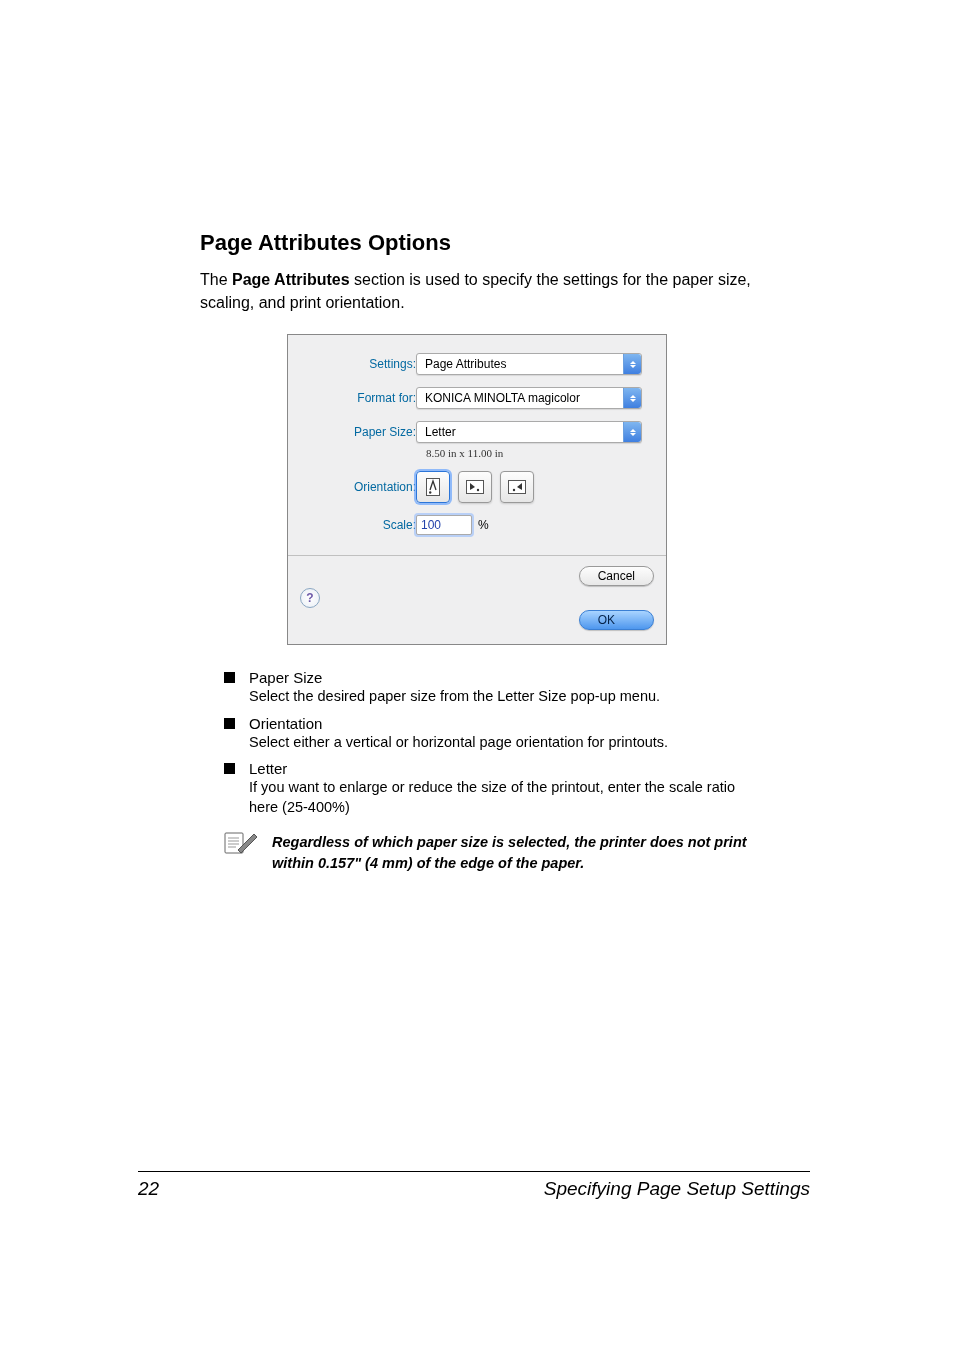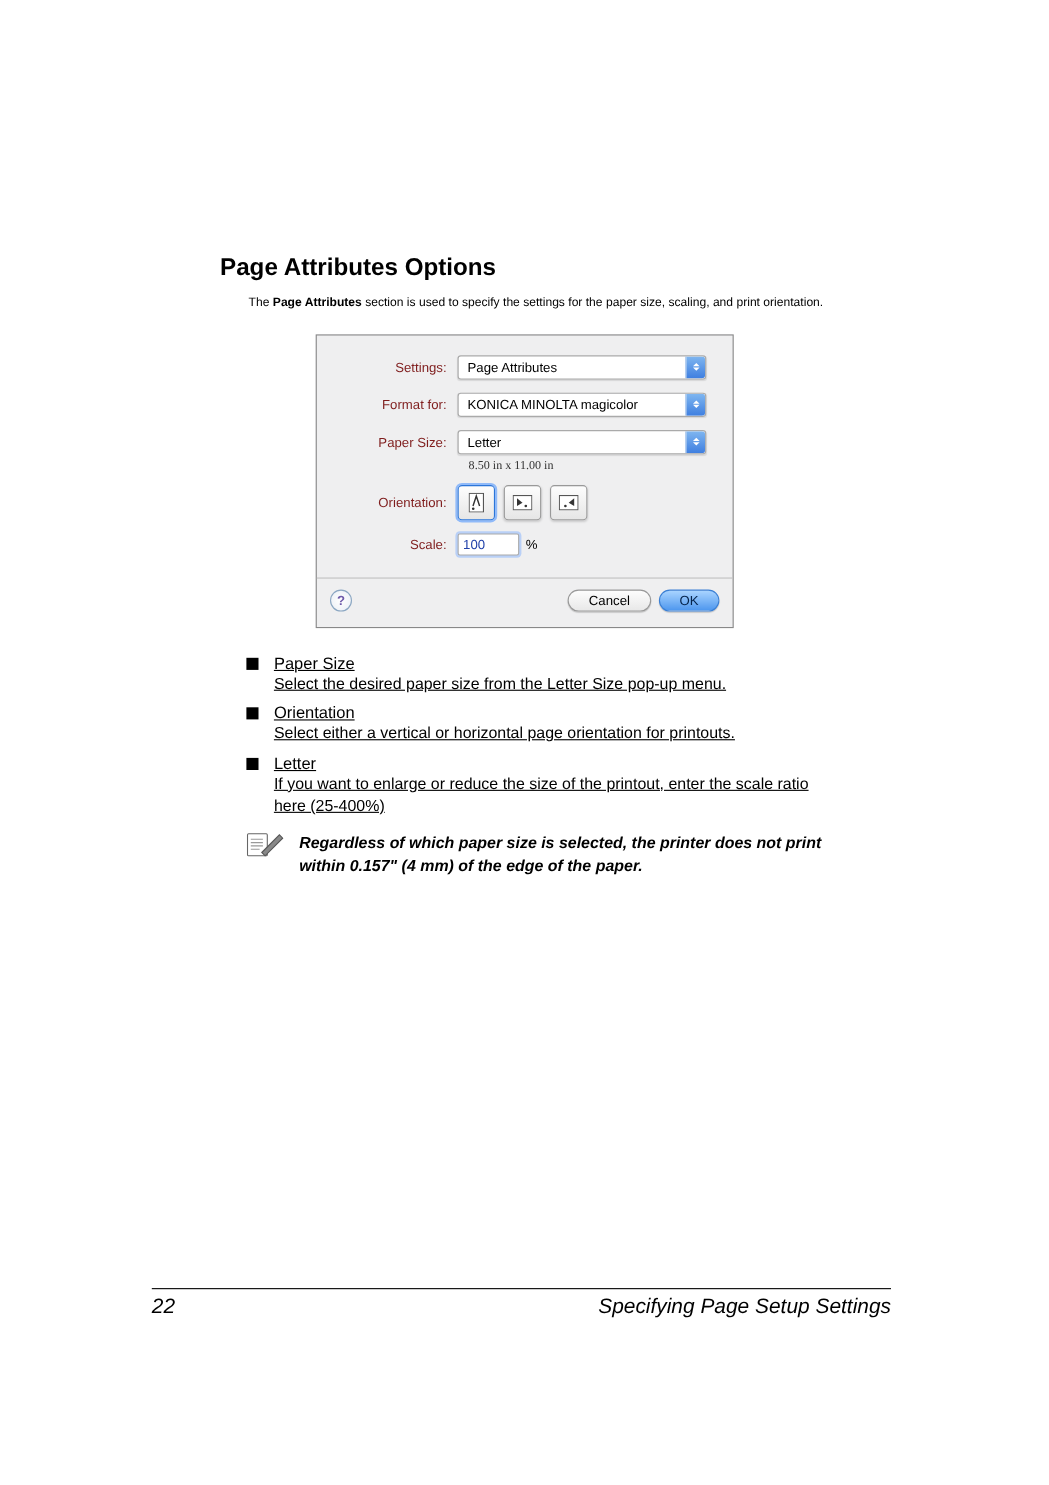--- a/index.html
+++ b/index.html
@@ -18,9 +18,8 @@
       margin-bottom: 12px;
     }
     p.intro {
-      font-size: 11px;
+      font-size: 16px;
       line-height: 1.45;
-      margin-left: 26px;
       margin-bottom: 20px;
     }
     .dialog {

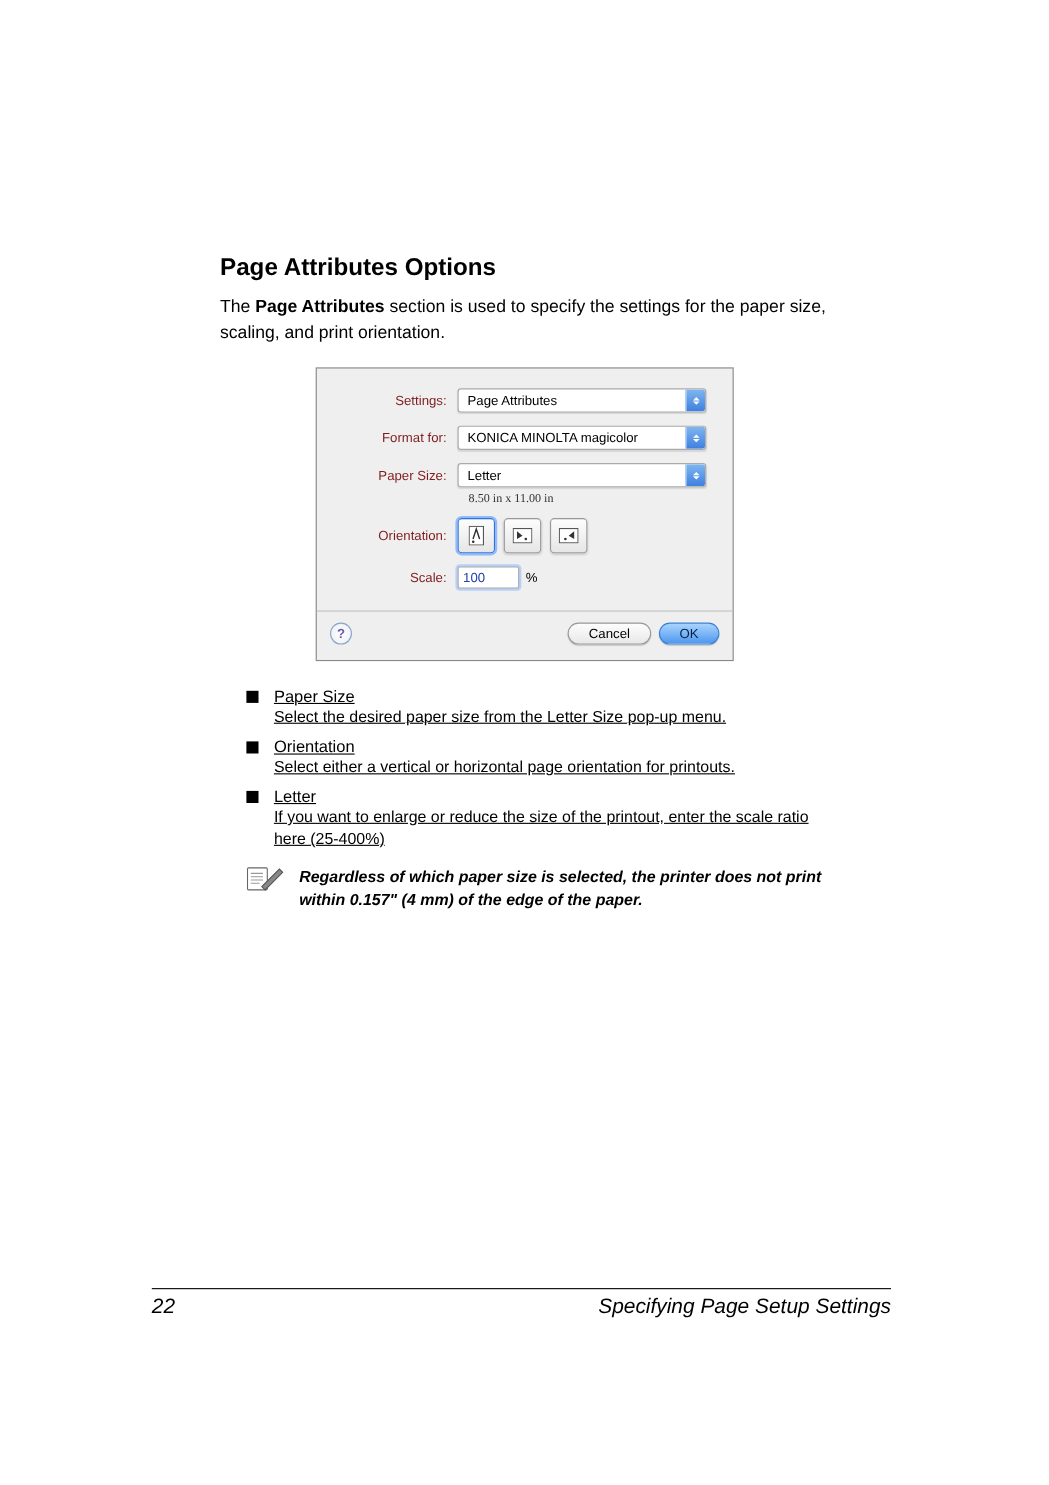--- a/index.html
+++ b/index.html
@@ -35,8 +35,8 @@
     .row .label {
       width: 118px;
       text-align: right;
-      padding-right: 10px;
-      color: #7f1d1d;
+      padding-right: 0;
+      color: #0369a1;
     }
     .popup {
       display: flex;

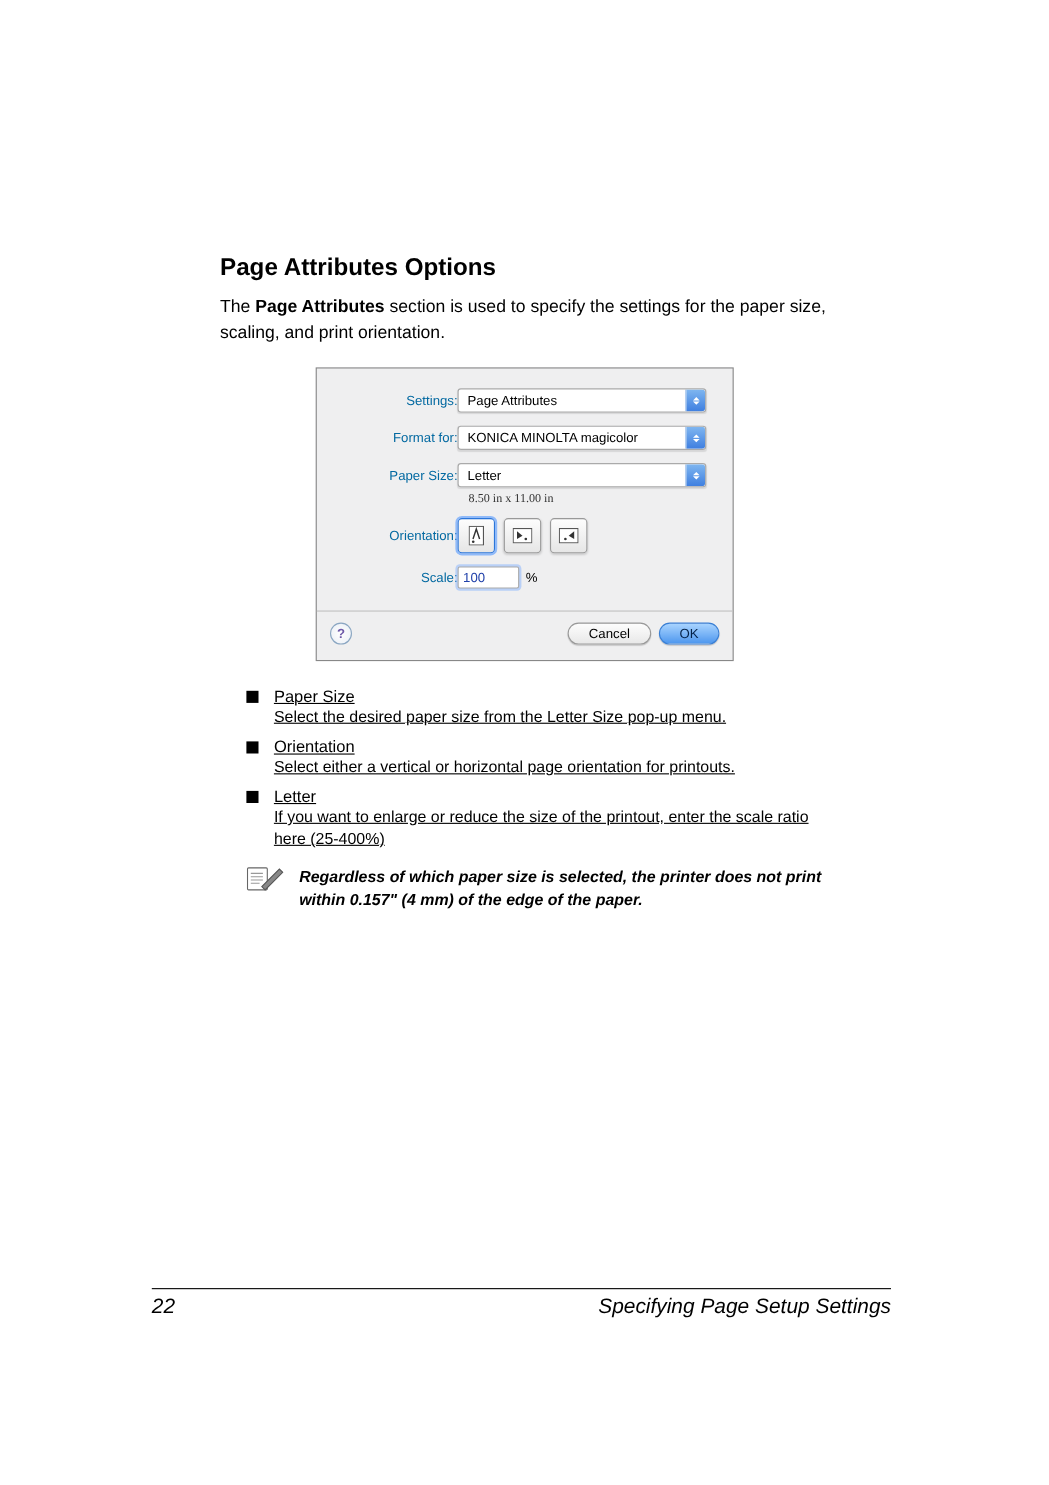--- a/index.html
+++ b/index.html
@@ -136,7 +136,7 @@
       border-color: #3a7fd4;
       color: #05234a;
     }
-    .footer-right { display: flex; gap: 7px; }
+    .footer-right { display: flex; gap: 24px; flex-direction: column; }
 
     ul.bullets { list-style: none; margin: 4px 0 0 24px; text-decoration: underline; }
     ul.bullets > li { margin-bottom: 8px; }

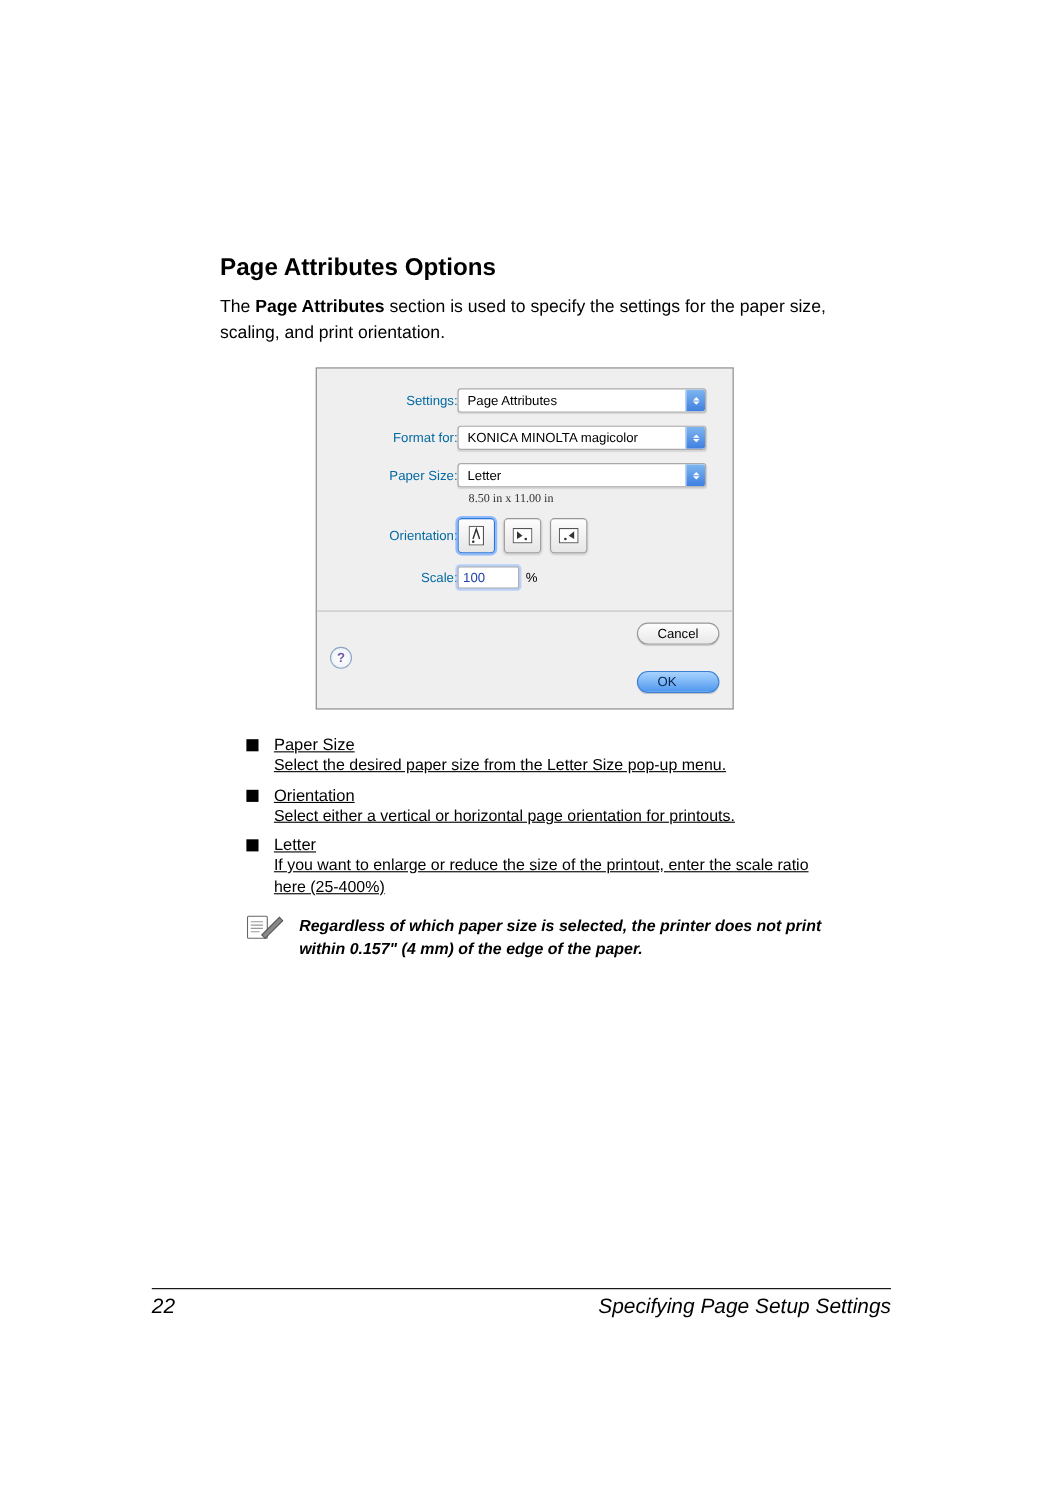--- a/index.html
+++ b/index.html
@@ -138,7 +138,7 @@
     }
     .footer-right { display: flex; gap: 24px; flex-direction: column; }
 
-    ul.bullets { list-style: none; margin: 4px 0 0 24px; text-decoration: underline; }
+    ul.bullets { list-style: none; margin: 4px 0 0 24px; }
     ul.bullets > li { margin-bottom: 8px; }
     ul.bullets .bhead {
       display: flex; align-items: center; font-size: 15px;

